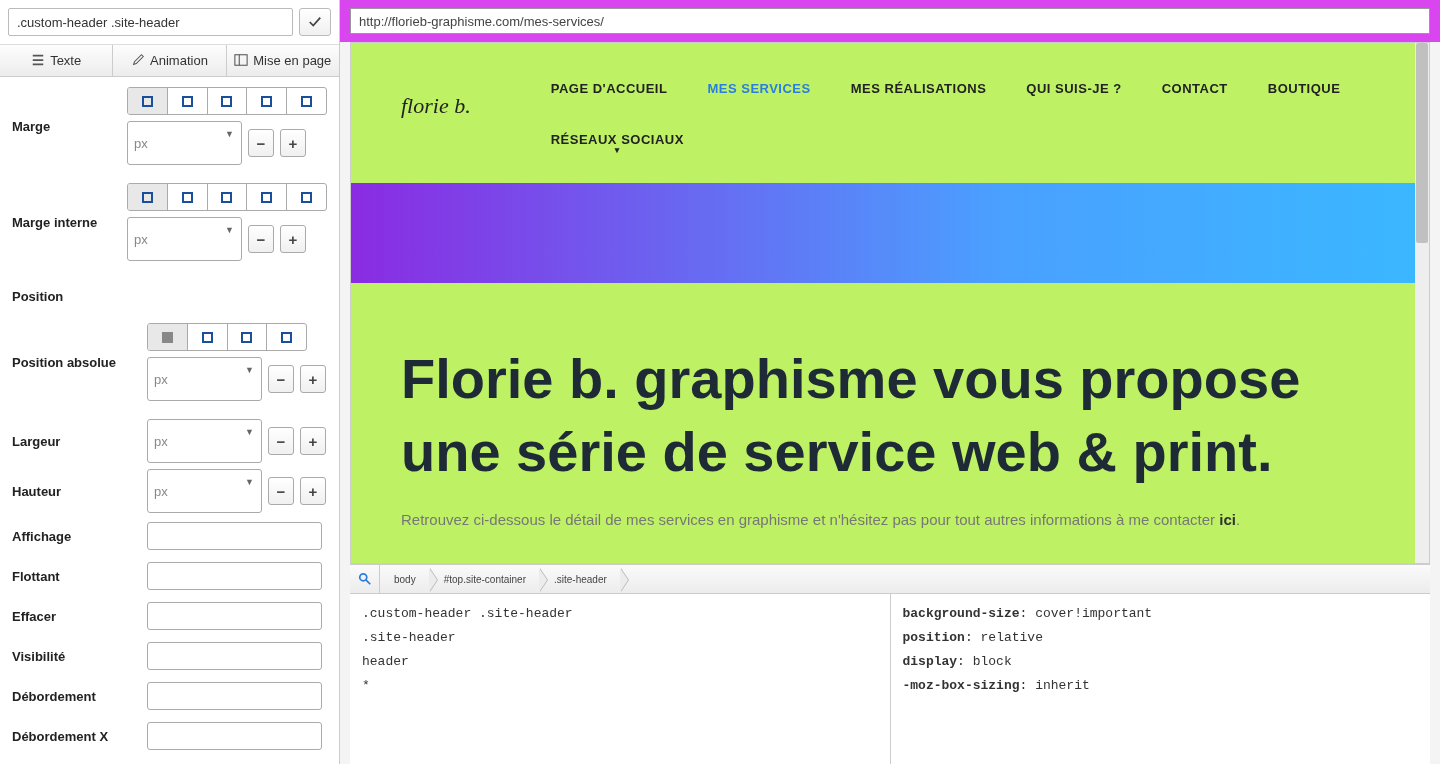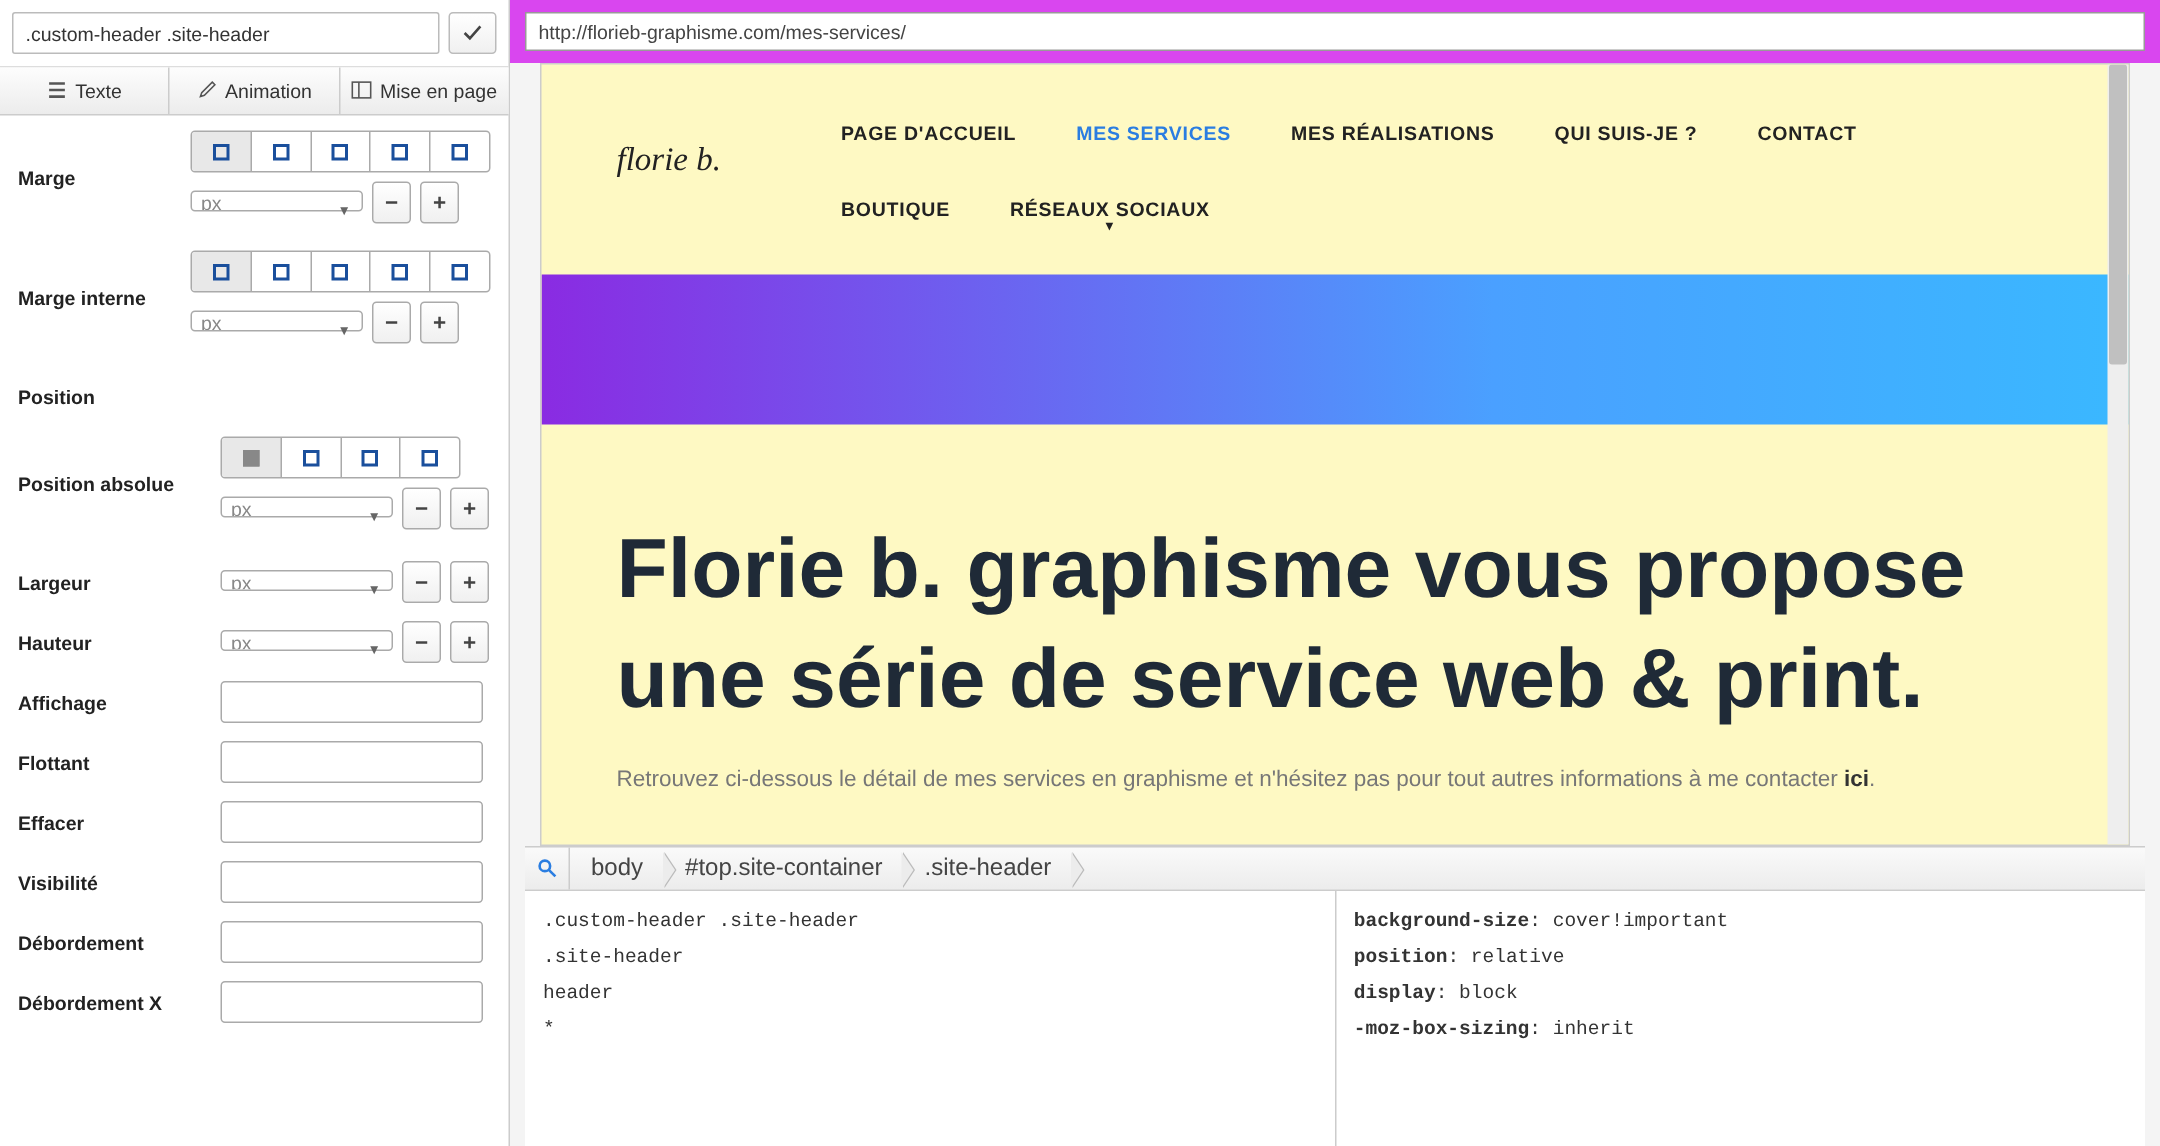--- a/index.html
+++ b/index.html
@@ -42,7 +42,7 @@
 .url-bar { padding: 8px 10px; background: #d946ef; }
 .url-input { width: 100%; height: 26px; border: 1px solid #999; background: #fff; padding: 0 8px; font-size: 13px; color: #444; }
 
-.preview { flex: 1; background: #fef9c3; overflow: hidden; position: relative; border: 1px solid #ccc; margin: 0 20px; }
+.preview { flex: 1; background: #bef264; overflow: hidden; position: relative; border: 1px solid #ccc; margin: 0 10px; }
 .site-header { display: flex; align-items: flex-start; padding: 20px 50px 0 50px; min-height: 140px; }
 .logo { font-family: cursive; font-size: 22px; font-style: italic; color: #222; margin-top: 30px; margin-right: 60px; white-space: nowrap; }
 .nav { display: flex; flex-wrap: wrap; gap: 0; flex: 1; text-align: right; }

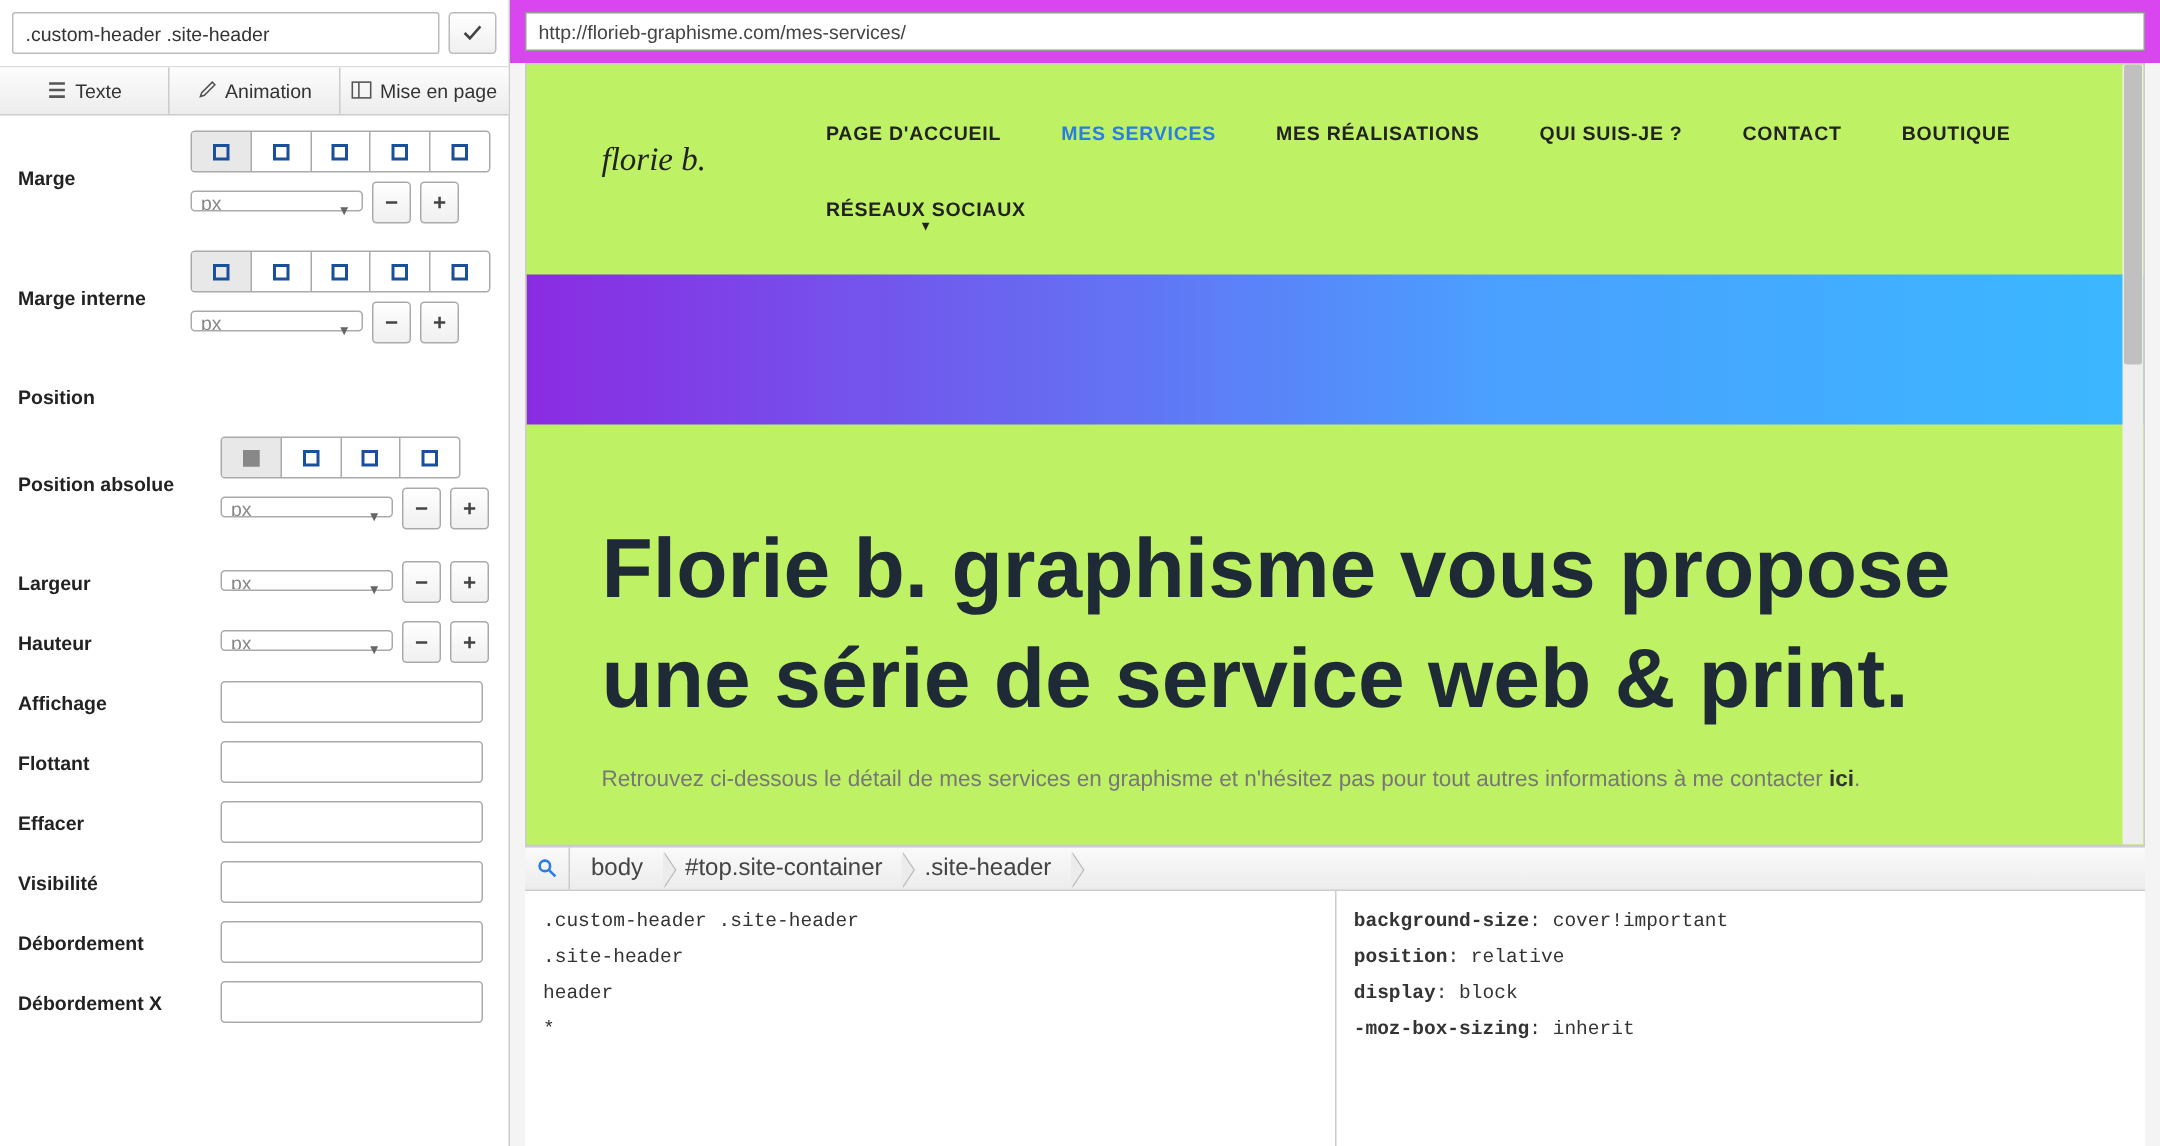--- a/index.html
+++ b/index.html
@@ -30,7 +30,7 @@
 .sq.outline { border: 2px solid #1a4f9c; }
 .sq.fill { background: #888; border: 2px solid #888; }
 .unit-row { display: flex; gap: 6px; align-items: center; }
-.sel { height: 14px; border: 1px solid #aaa; border-radius: 3px; padding: 0 6px; font-size: 13px; color: #888; background: #fff; width: 115px; appearance: none; position: relative; }
+.sel { height: 44px; border: 1px solid #aaa; border-radius: 3px; padding: 0 6px; font-size: 13px; color: #888; background: #fff; width: 115px; appearance: none; position: relative; }
 .sel-wrap { position: relative; display: inline-block; }
 .sel-wrap::after { content: "▼"; position: absolute; right: 8px; top: 8px; font-size: 9px; color: #666; pointer-events: none; }
 .stepbtn { width: 26px; height: 28px; border: 1px solid #aaa; background: linear-gradient(#fff,#f0f0f0); border-radius: 3px; font-size: 15px; font-weight: bold; color: #444; display: flex; align-items: center; justify-content: center; cursor: pointer; }

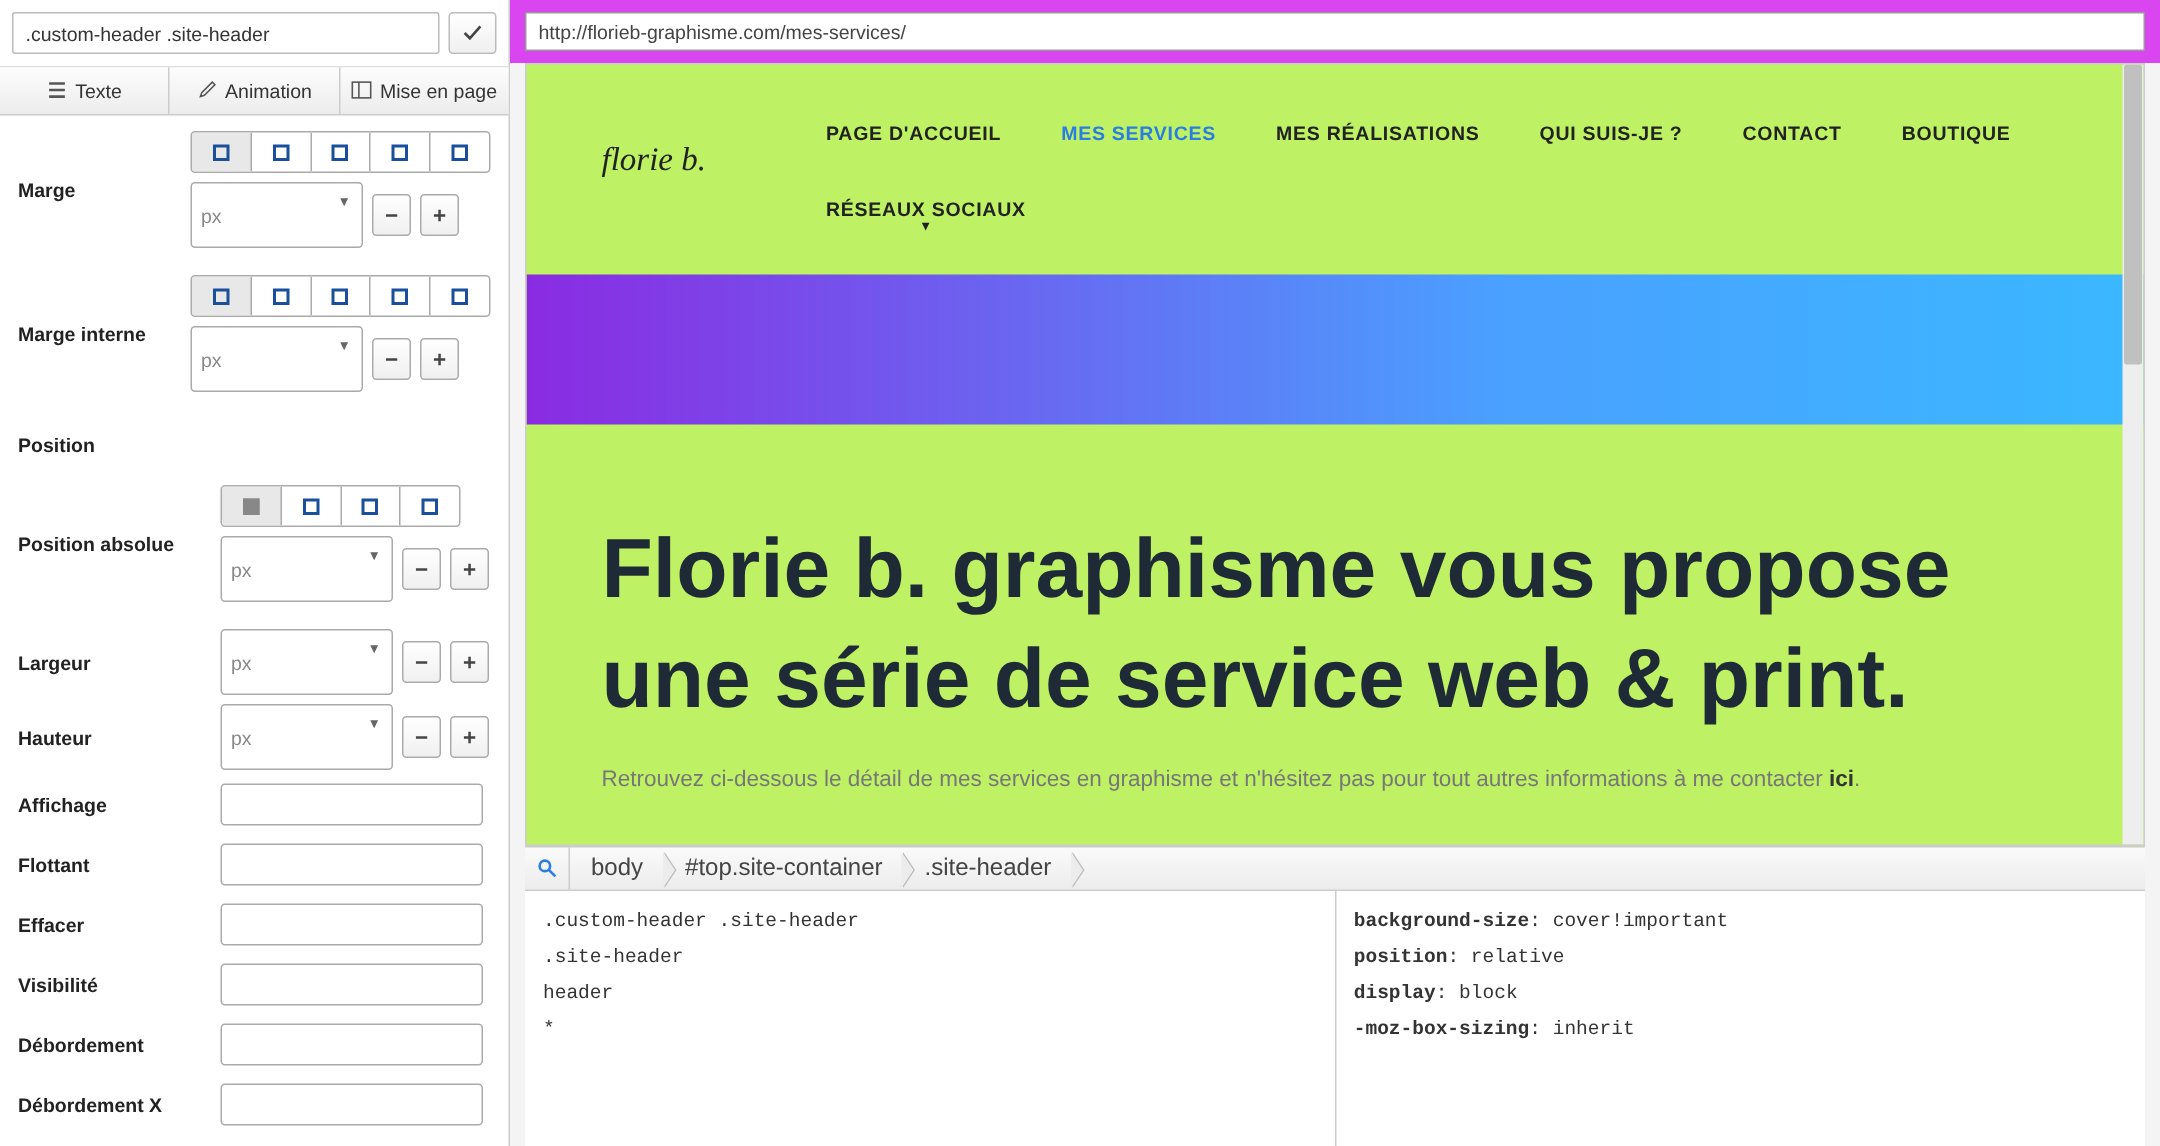--- a/index.html
+++ b/index.html
@@ -57,7 +57,7 @@
 
 .breadcrumb { display: flex; align-items: center; background: linear-gradient(#fafafa,#ececec); border-top: 1px solid #ccc; border-bottom: 1px solid #ccc; height: 30px; margin: 0 10px; }
 .bc-search { width: 30px; height: 100%; display: flex; align-items: center; justify-content: center; border-right: 1px solid #ccc; color: #2a7de1; cursor: pointer; }
-.bc-item { padding: 0 14px; height: 100%; display: flex; align-items: center; font-size: 16px; color: #444; position: relative; cursor: pointer; }
+.bc-item { padding: 0 14px; height: 100%; display: flex; align-items: center; font-size: 10px; color: #444; position: relative; cursor: pointer; }
 .bc-item::after { content: ""; position: absolute; right: -7px; top: 3px; width: 0; height: 0; border-top: 12px solid transparent; border-bottom: 12px solid transparent; border-left: 8px solid #ececec; z-index: 2; }
 .bc-item::before { content: ""; position: absolute; right: -8px; top: 3px; width: 0; height: 0; border-top: 12px solid transparent; border-bottom: 12px solid transparent; border-left: 8px solid #bbb; z-index: 1; }
 

